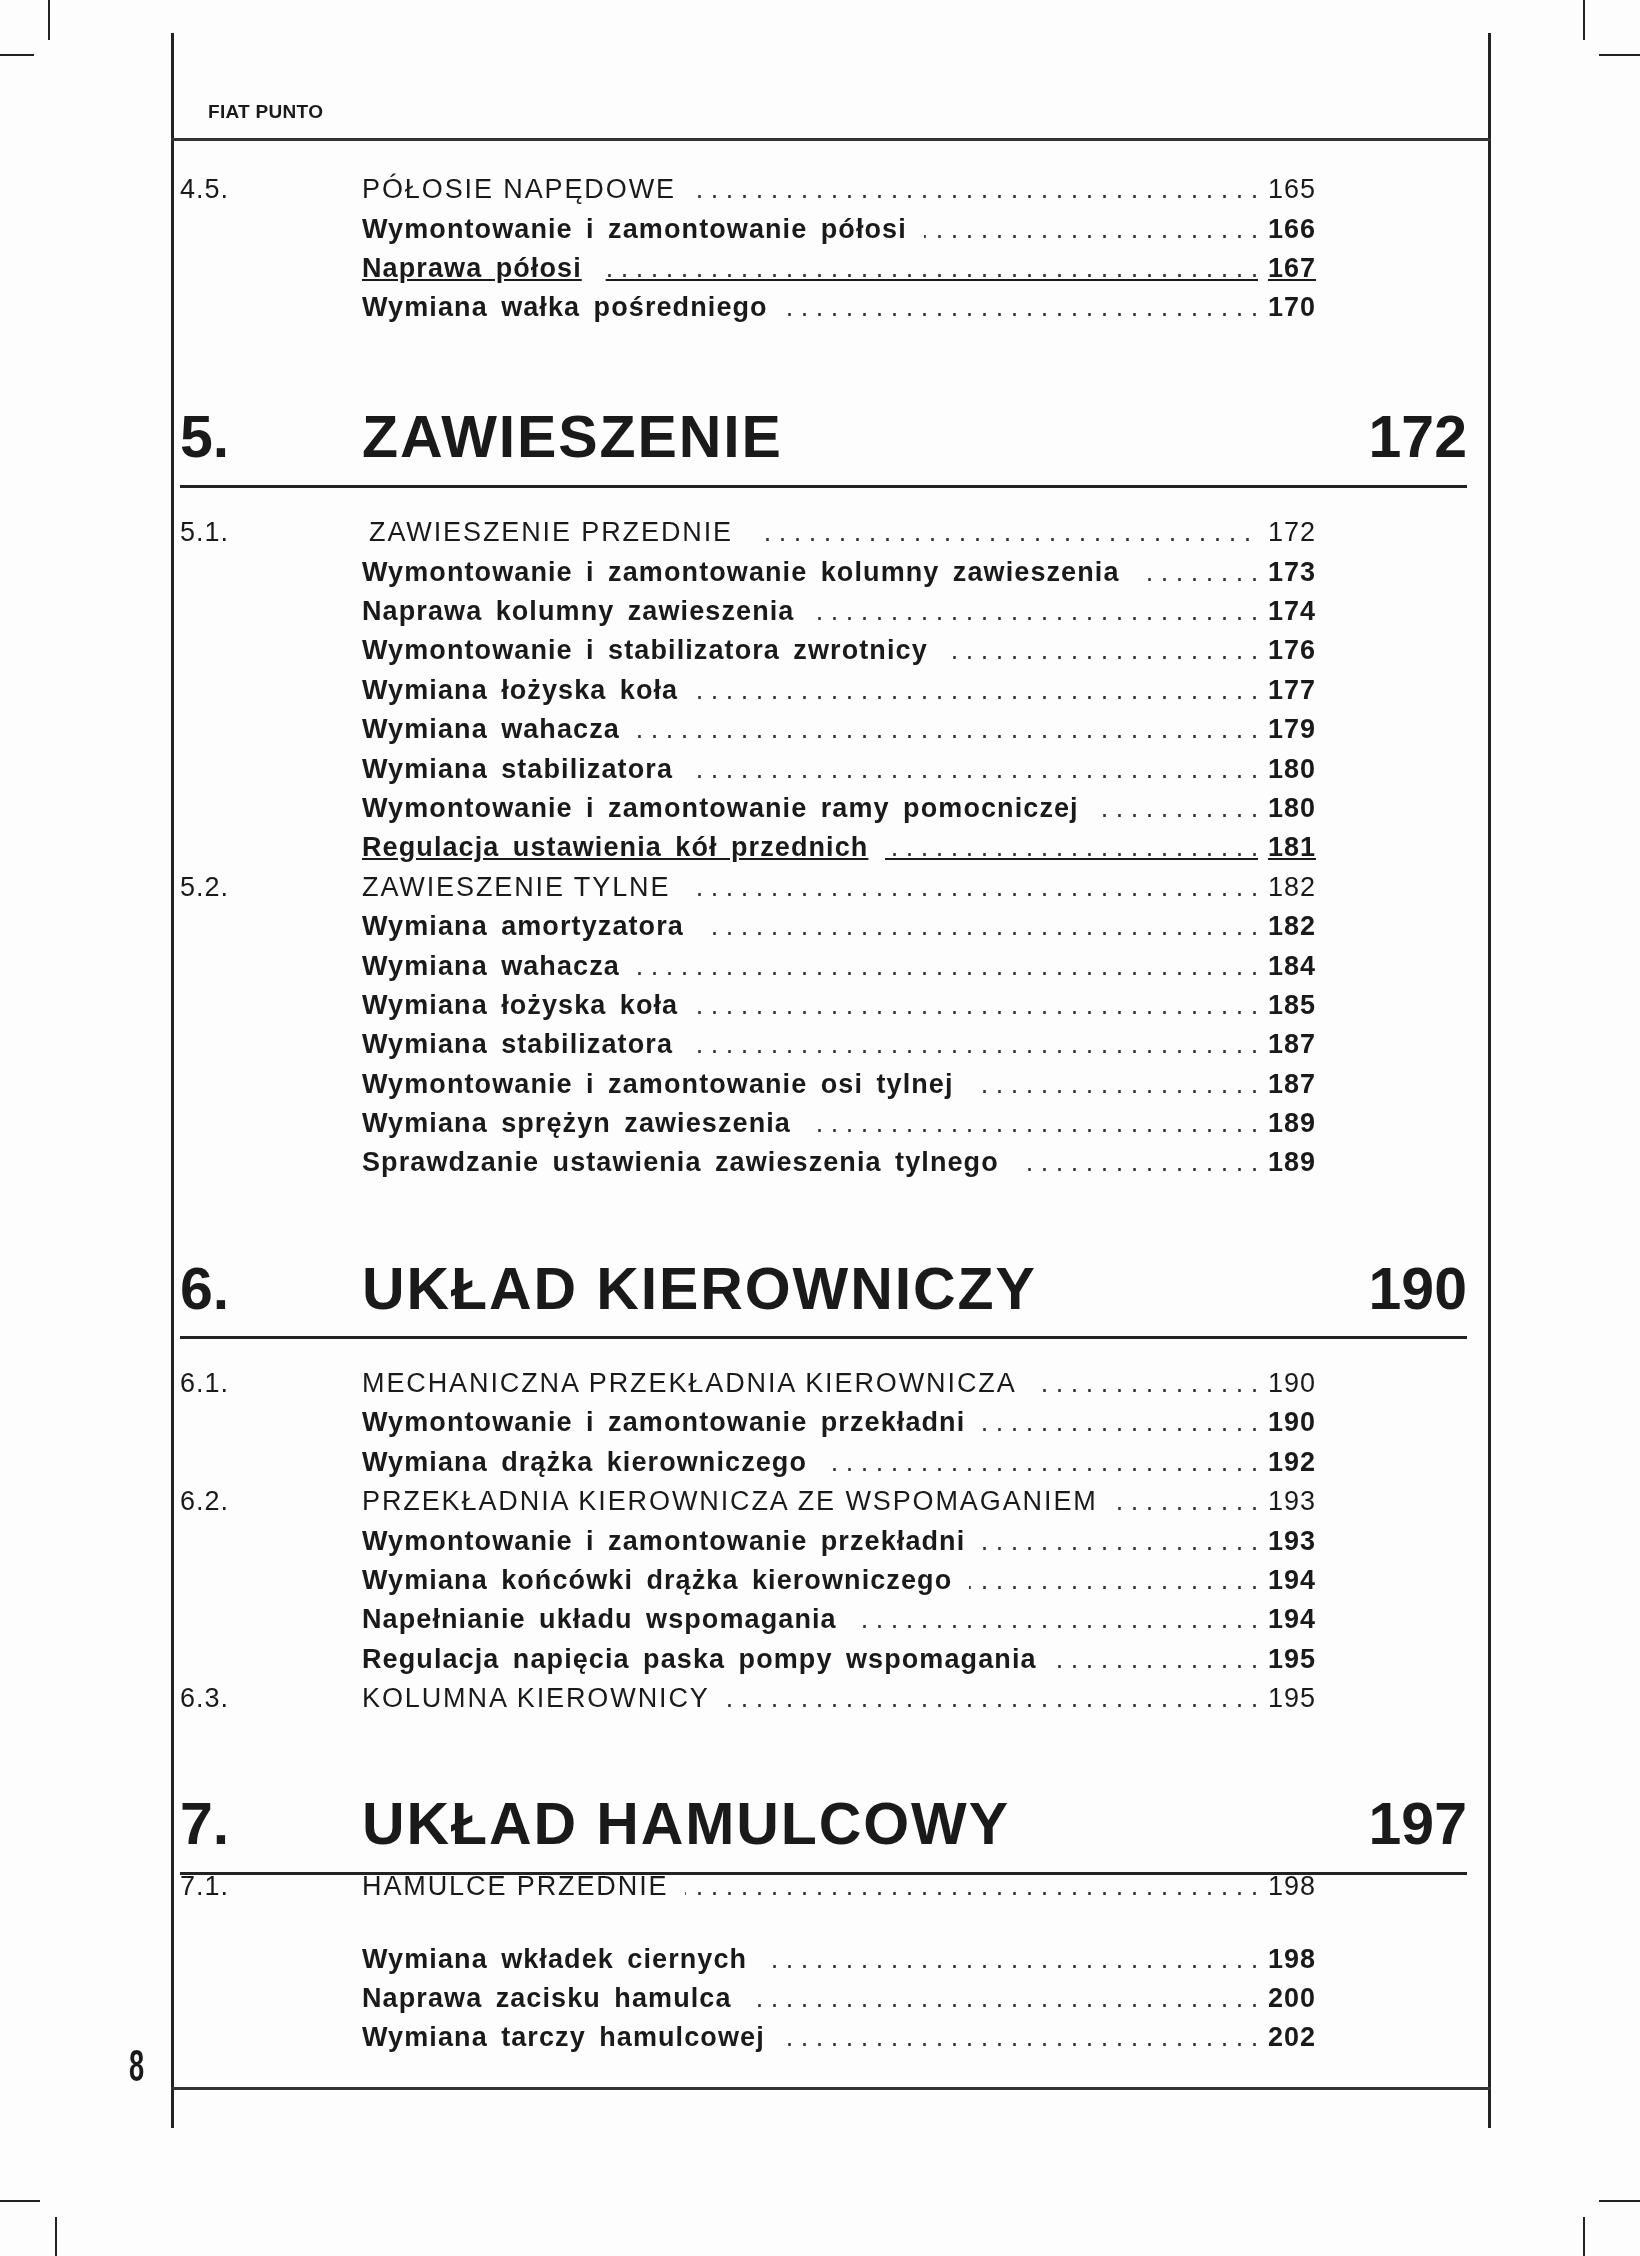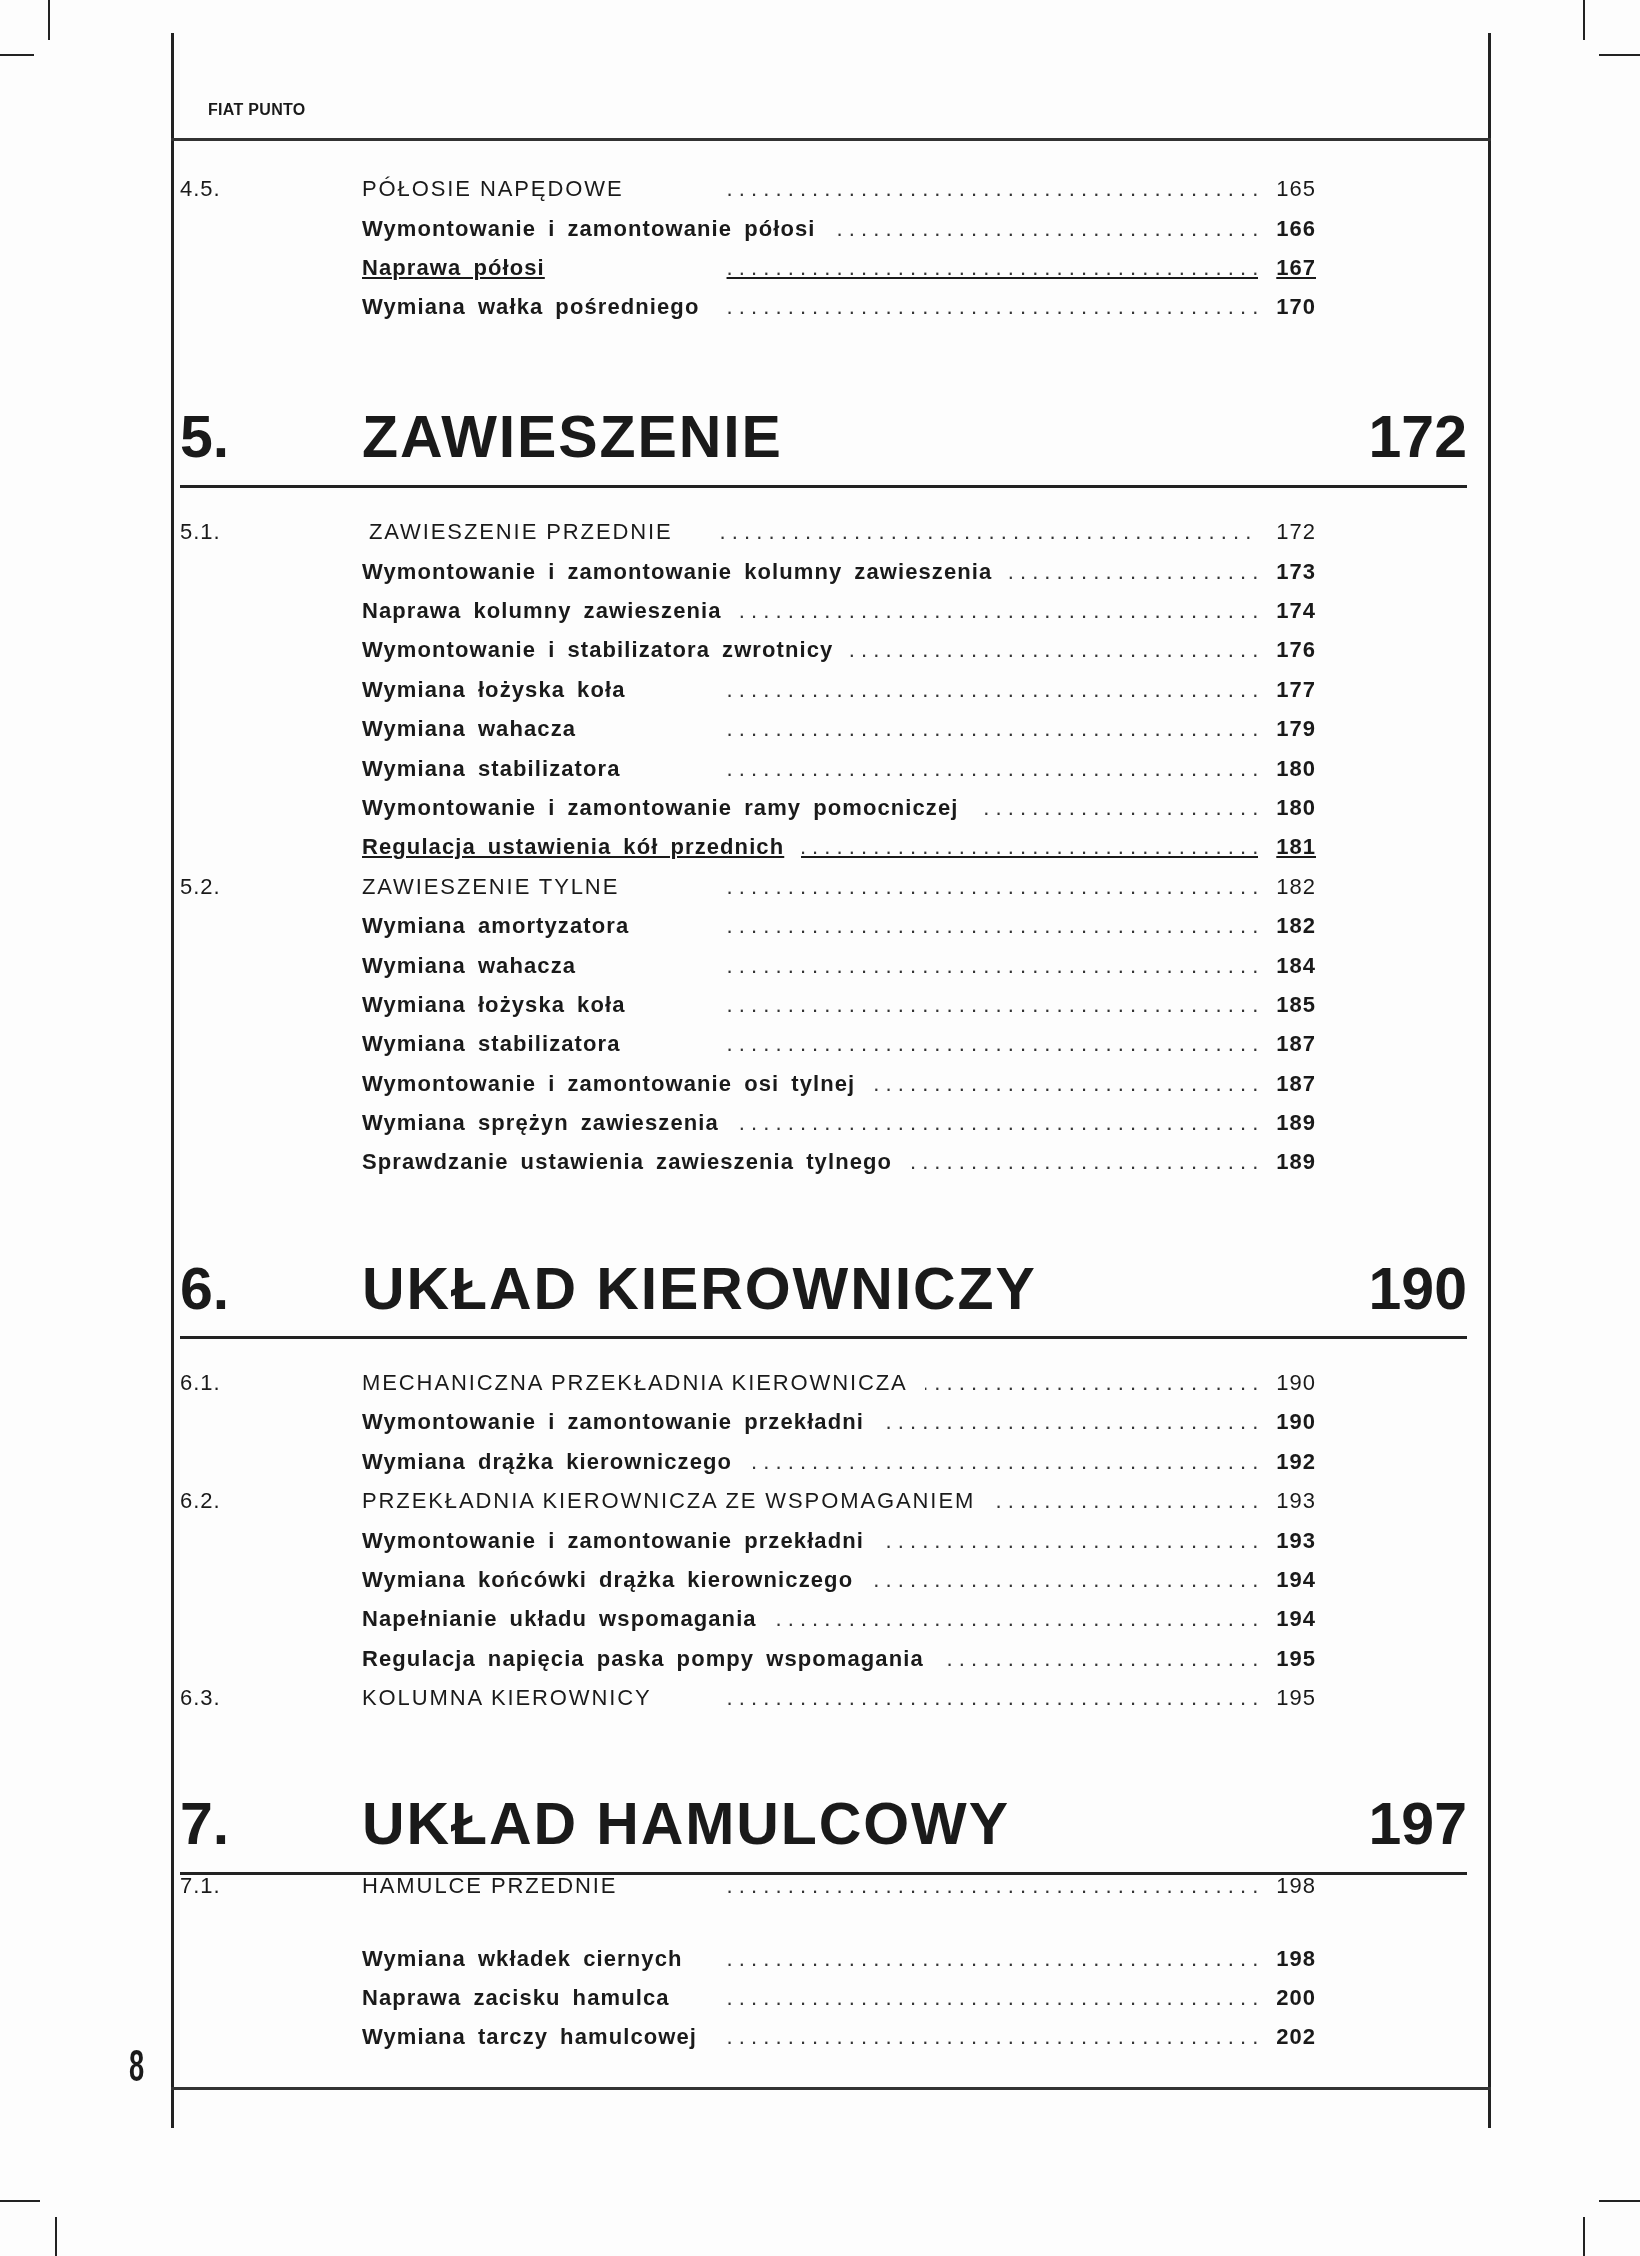--- a/index.html
+++ b/index.html
@@ -12,7 +12,7 @@
   .frame-h { position: absolute; height: 2.9px; background: #333; }
   .running-head {
     position: absolute; left: 208px; top: 101px;
-    font-weight: bold; font-size: 16px; letter-spacing: 0.3px;
+    font-weight: bold; font-size: 19px; letter-spacing: 0.3px;
   }
   .page-num {
     position: absolute; left: 129px; top: 2044px;

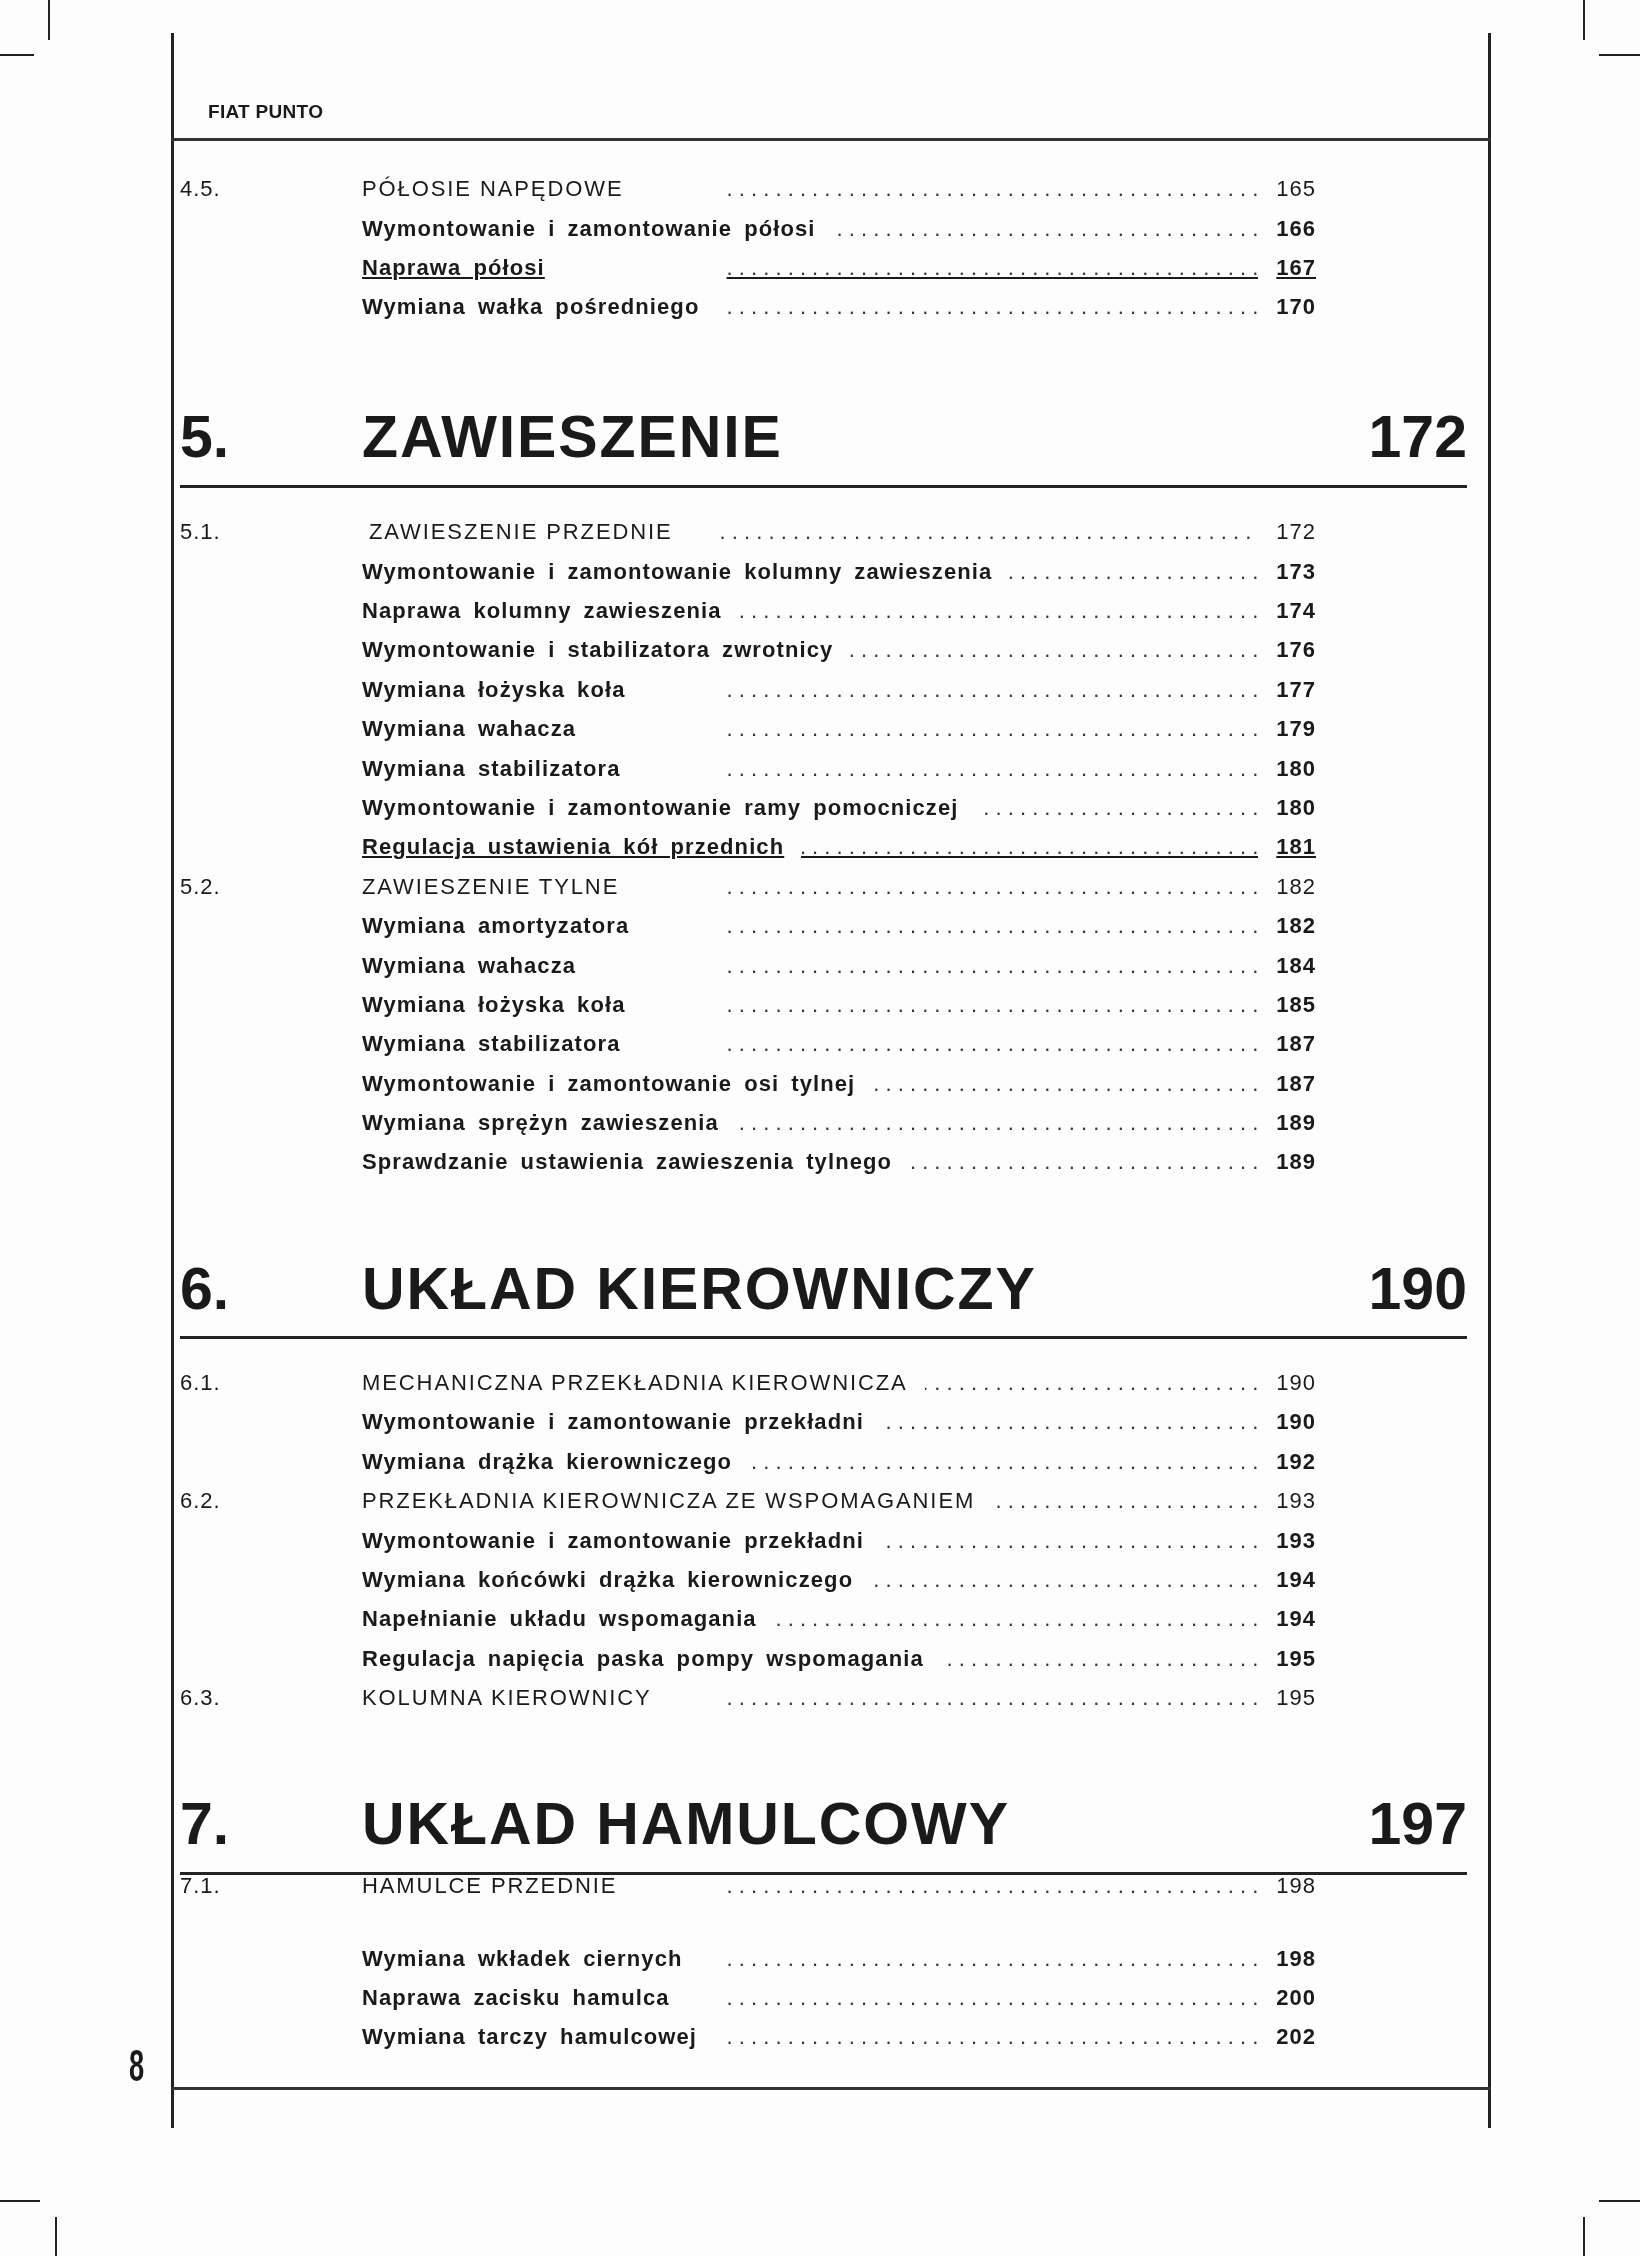--- a/index.html
+++ b/index.html
@@ -22,7 +22,7 @@
   .toc { position: absolute; left: 180px; top: 0; width: 1290px; }
   .row {
     position: absolute; left: 0; width: 1136px; height: 38px;
-    display: flex; align-items: flex-end; font-size: 22px; line-height: 38px;
+    display: flex; align-items: flex-end; font-size: 27px; line-height: 38px;
   }
   .row .num { width: 182px; flex: none; font-weight: normal; letter-spacing: 1px; }
   .row .title { flex: none; white-space: nowrap; letter-spacing: 1.1px; }

